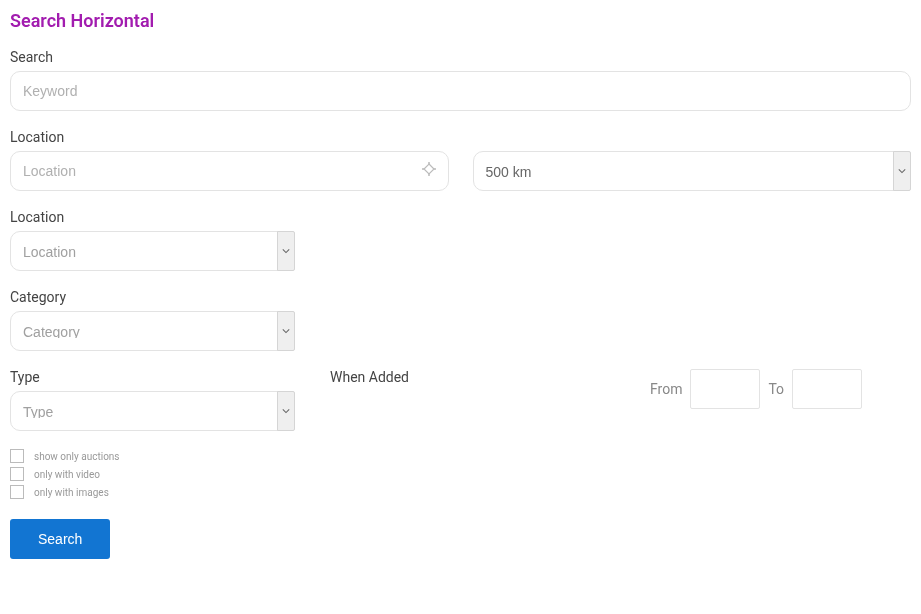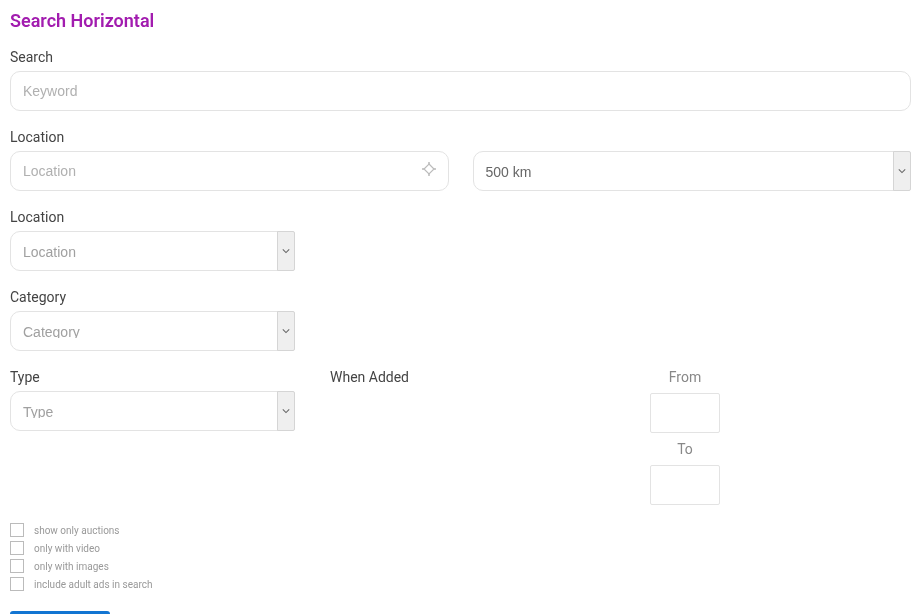--- a/index.html
+++ b/index.html
@@ -103,7 +103,6 @@
       display: flex;
       align-items: center;
       gap: 8px;
-      flex-direction: column;
     }
     .price-row .plabel {
       font-size: 14px;

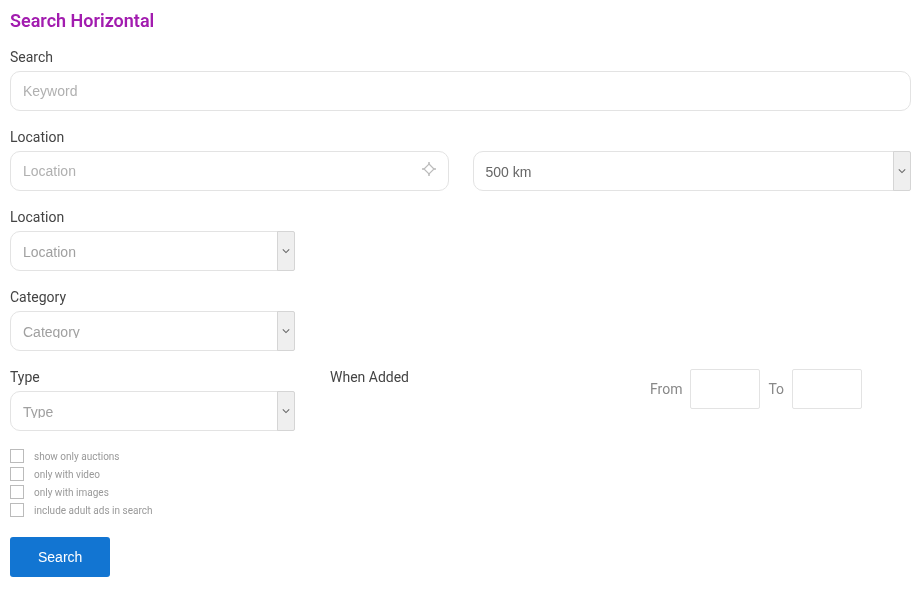--- a/index.html
+++ b/index.html
@@ -272,10 +272,6 @@
     <input type="checkbox" id="cb2" style="">
     <label for="cb2">only with images</label>
   </div>
-  <div class="checkbox-row">
-    <input type="checkbox" id="cb4" style="">
-    <label for="cb4">include adult ads in search</label>
-  </div>
 </div>
 
 <button class="btn-primary">Search</button>

